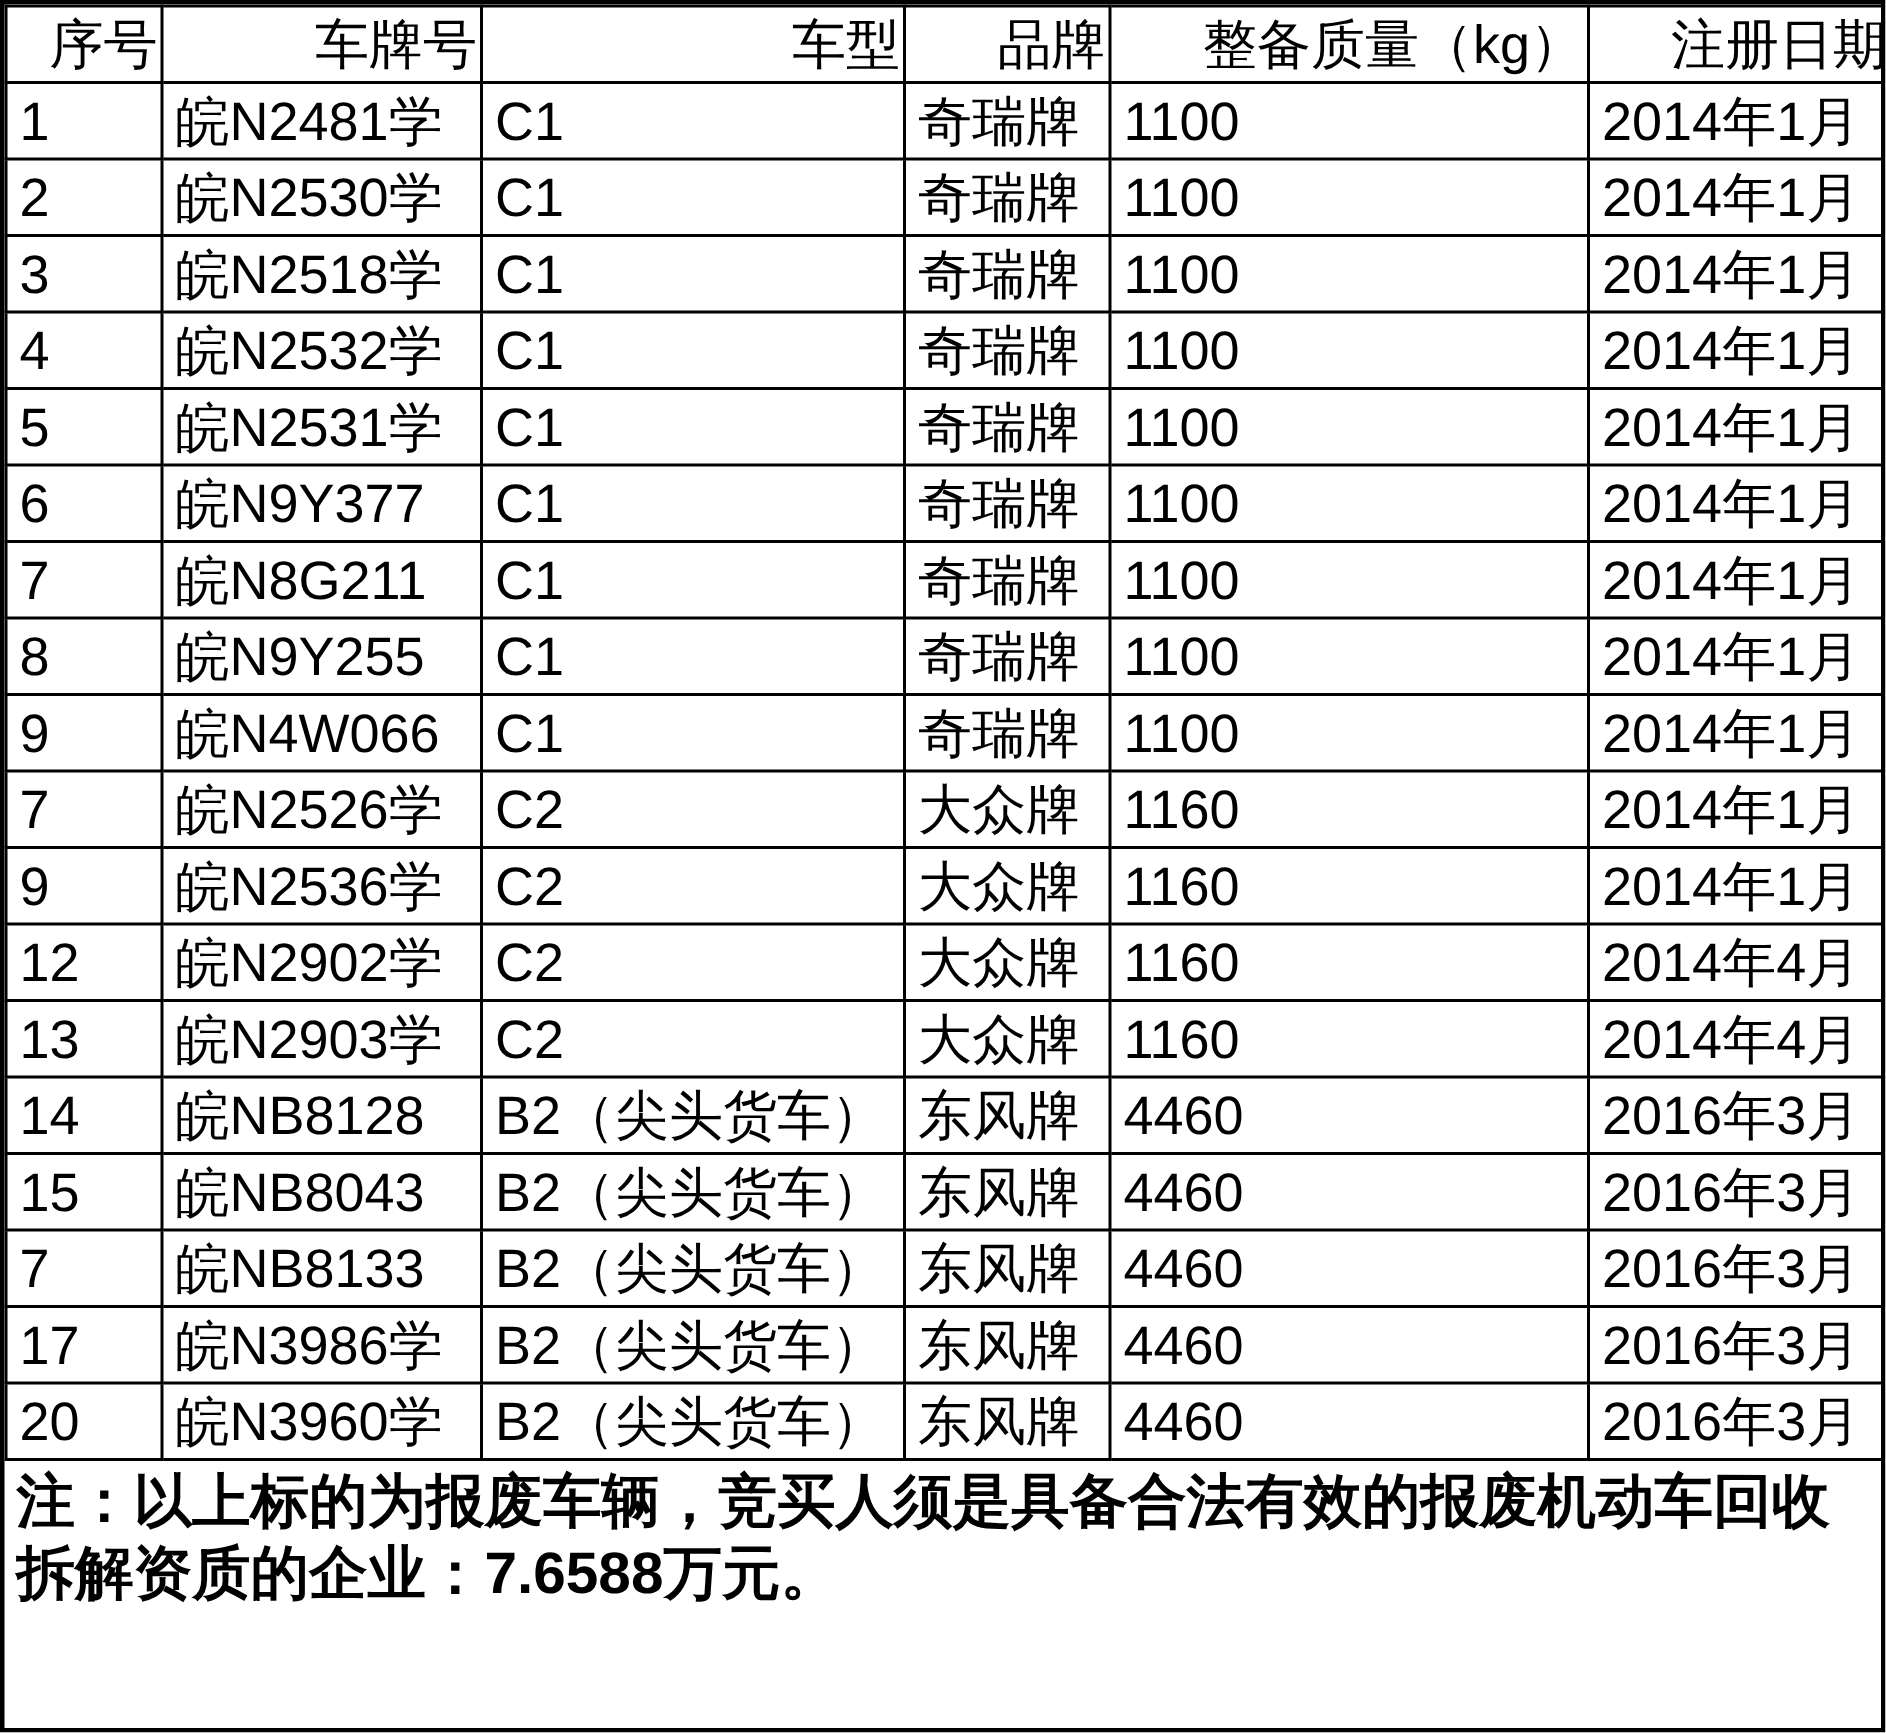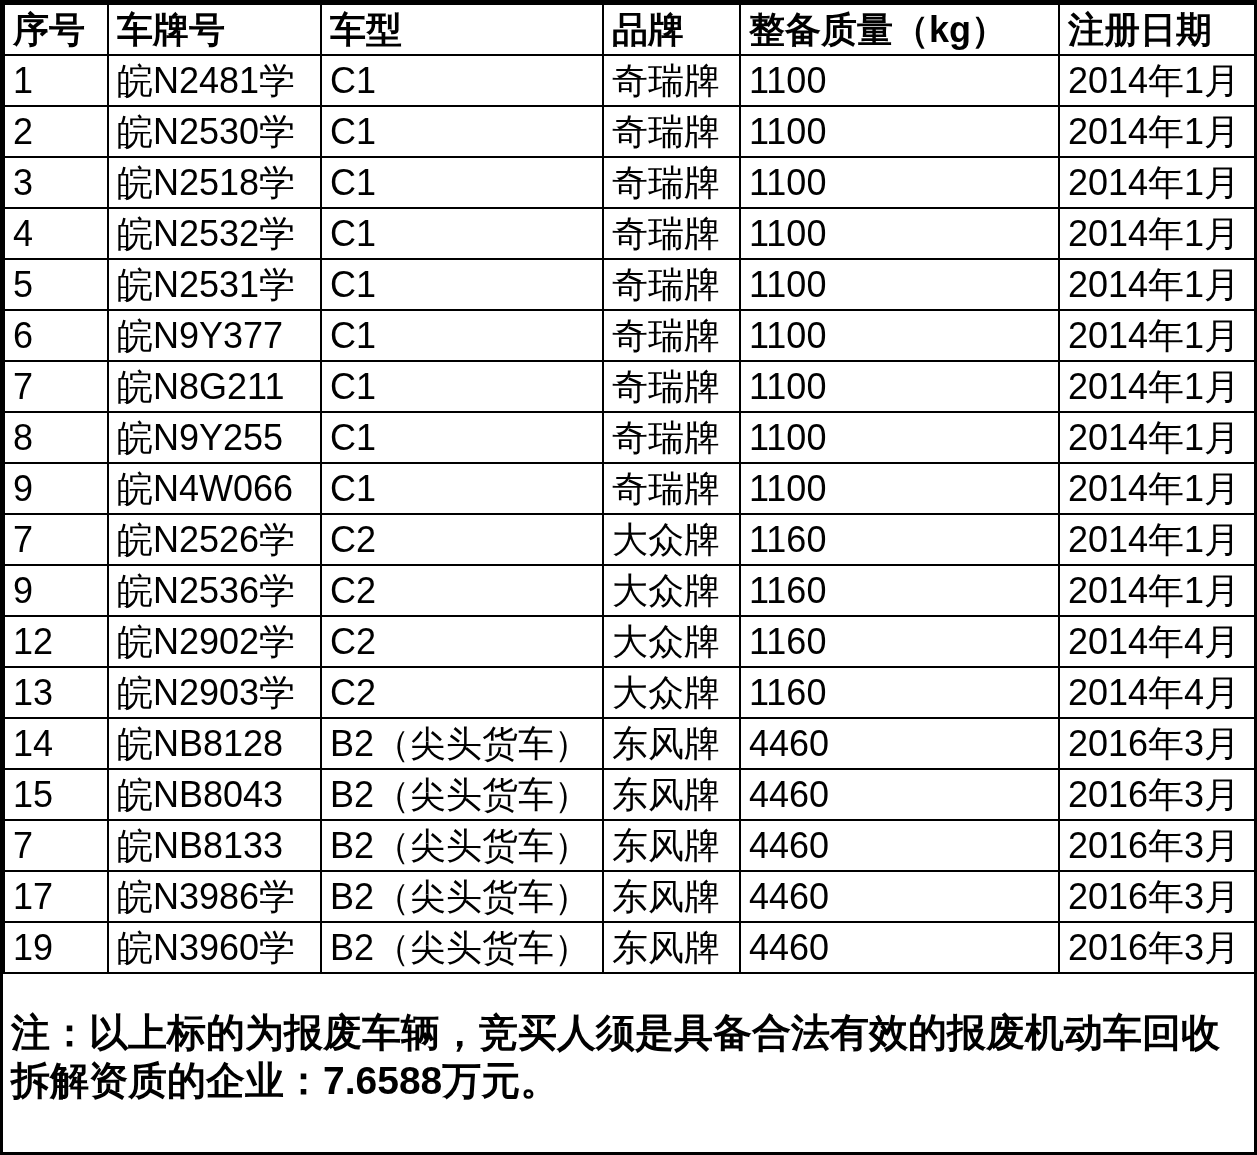--- a/index.html
+++ b/index.html
@@ -38,7 +38,8 @@
     overflow: hidden;
   }
   .vehicle-table th {
-    font-weight: bold;
+    font-weight: normal;
+    text-align: right;
   }
   .vehicle-table td {
     font-weight: normal;

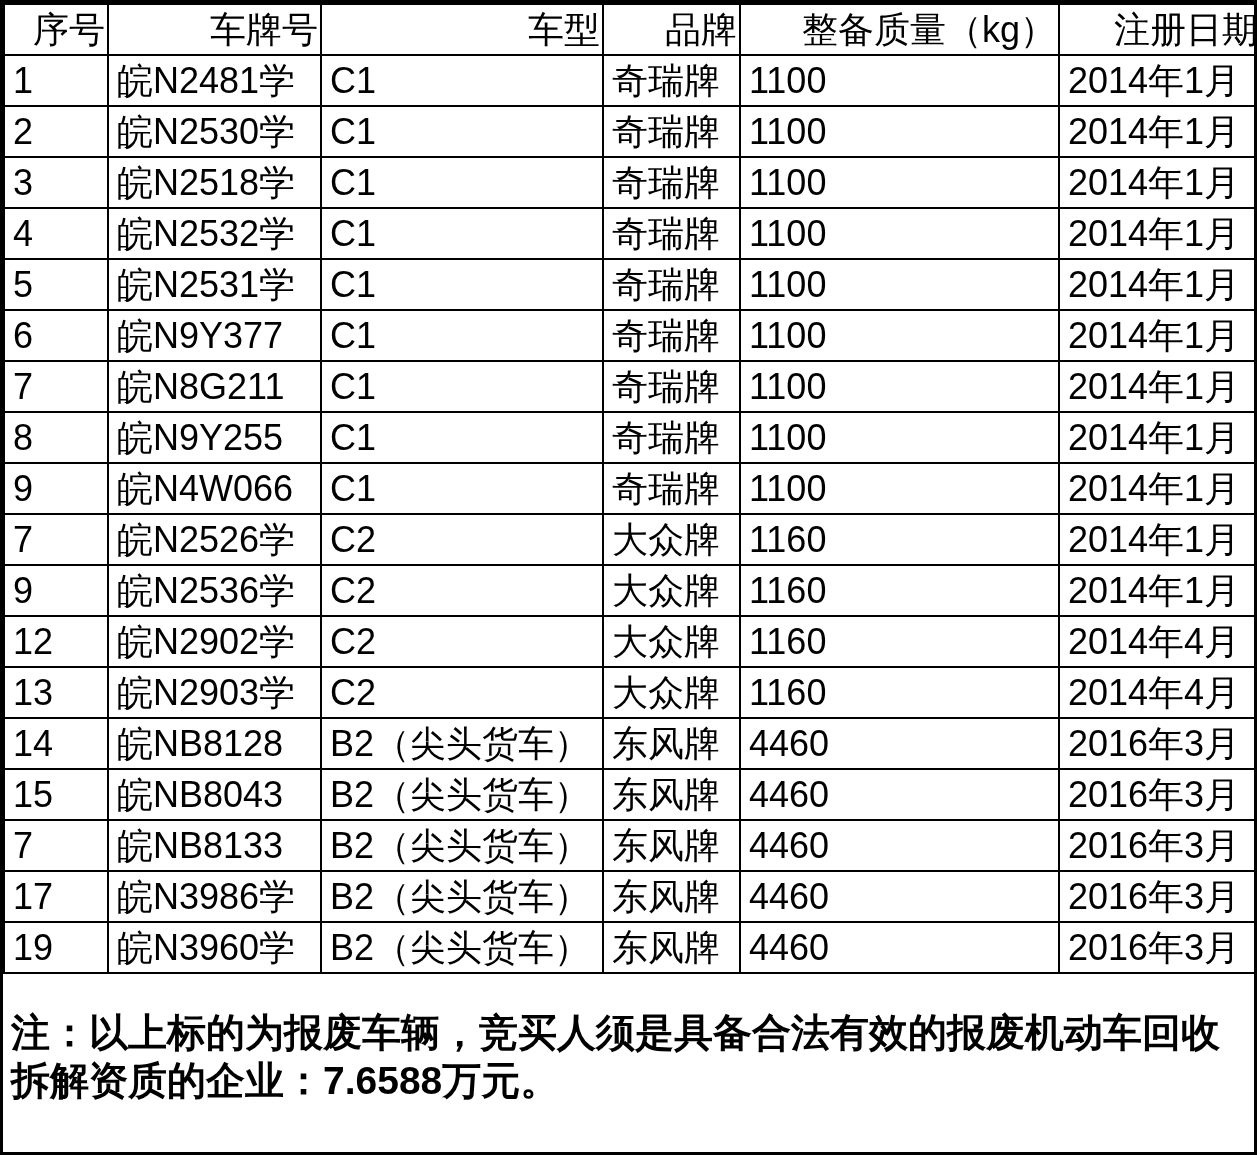--- a/index.html
+++ b/index.html
@@ -216,7 +216,7 @@
           <td>2016年3月</td>
         </tr>
         <tr>
-          <td>19</td>
+          <td>20</td>
           <td>皖N3960学</td>
           <td>B2（尖头货车）</td>
           <td>东风牌</td>

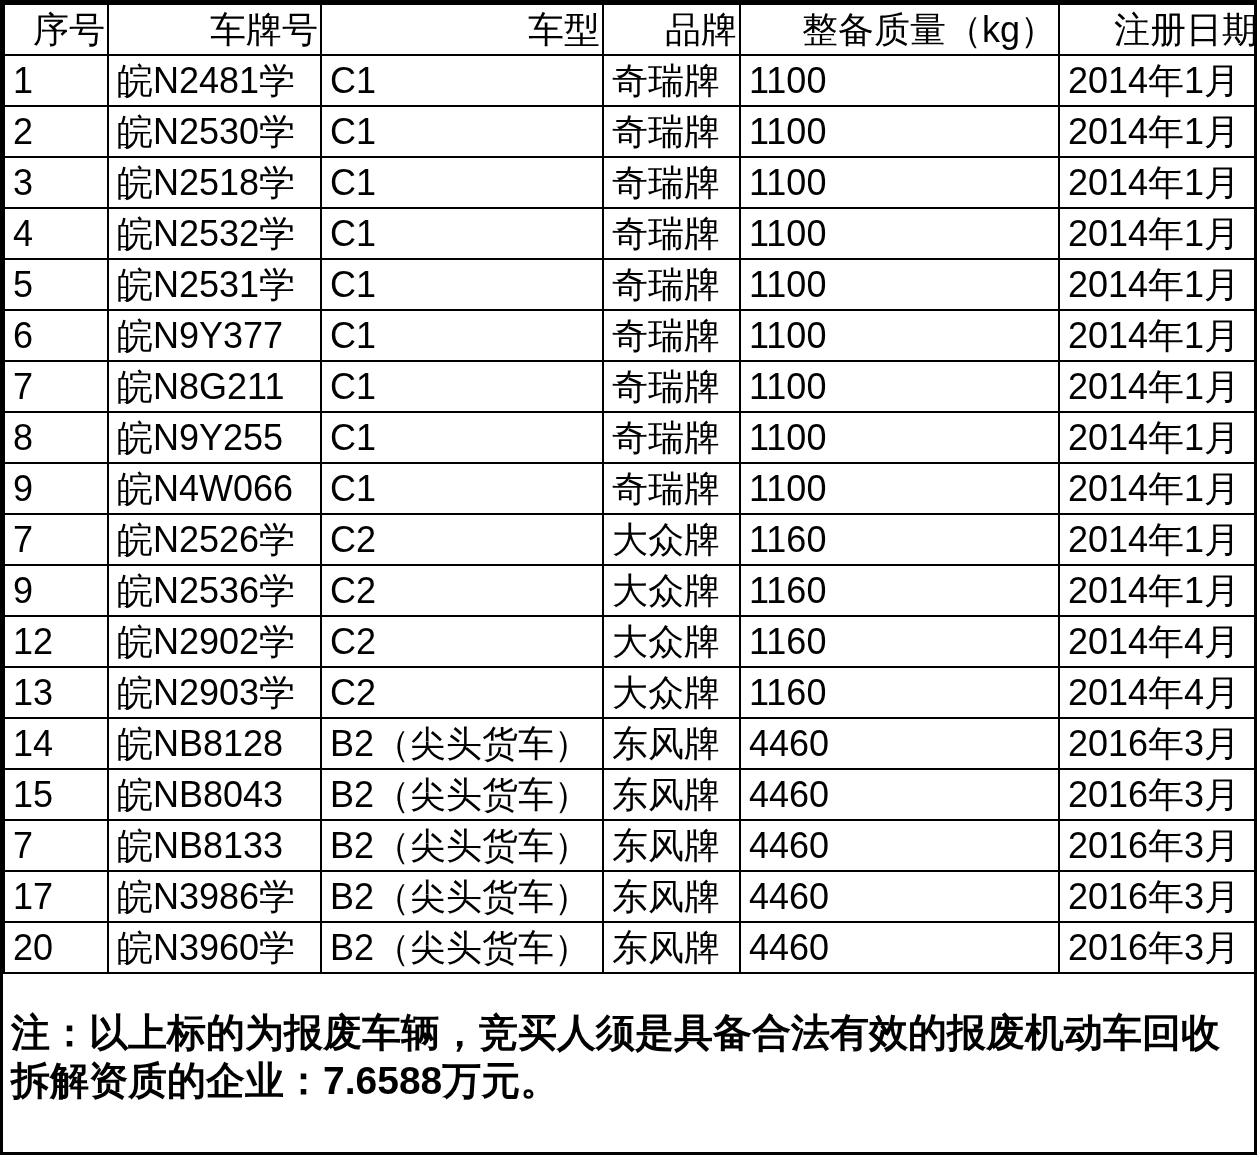--- a/index.html
+++ b/index.html
@@ -52,7 +52,6 @@
     line-height: 48px;
     white-space: nowrap;
     overflow: hidden;
-    margin-top: 31px;
   }
 </style>
 </head>

